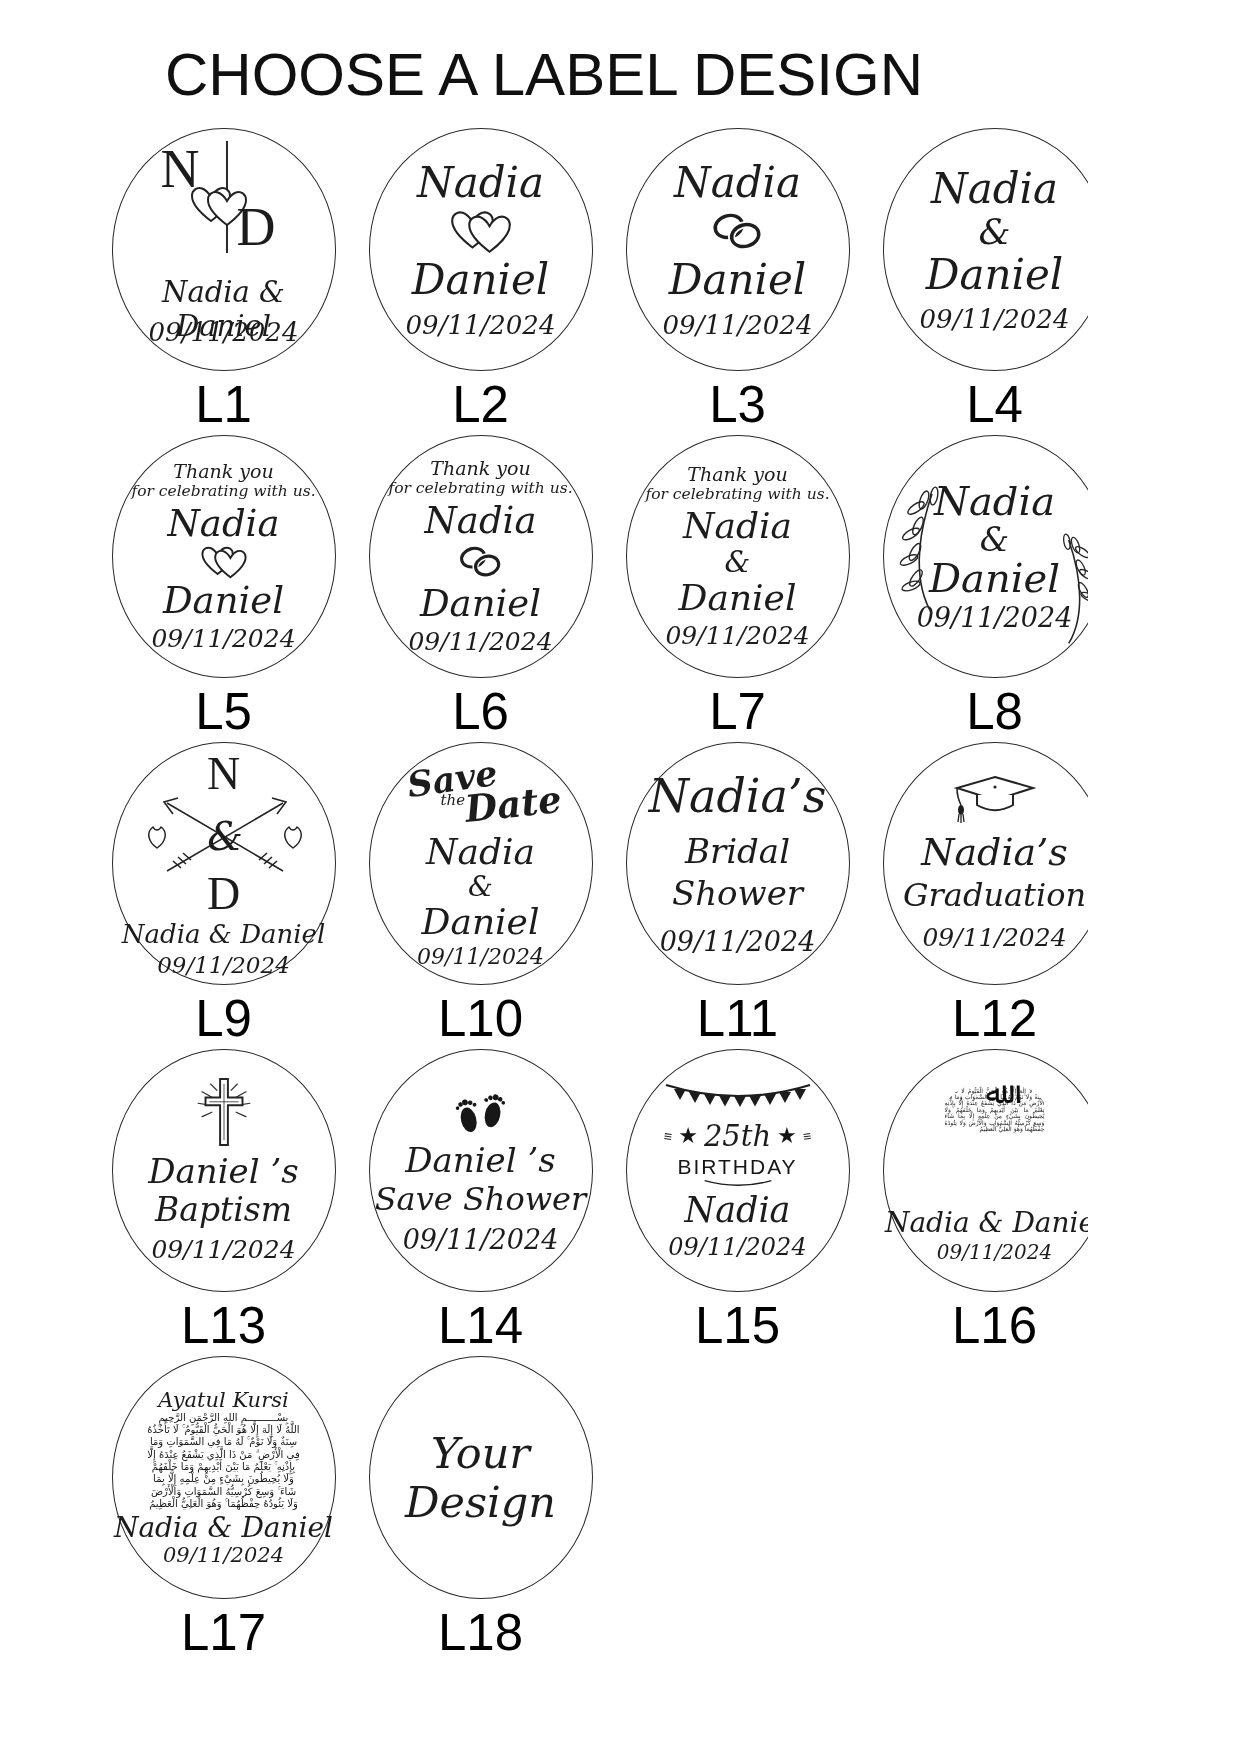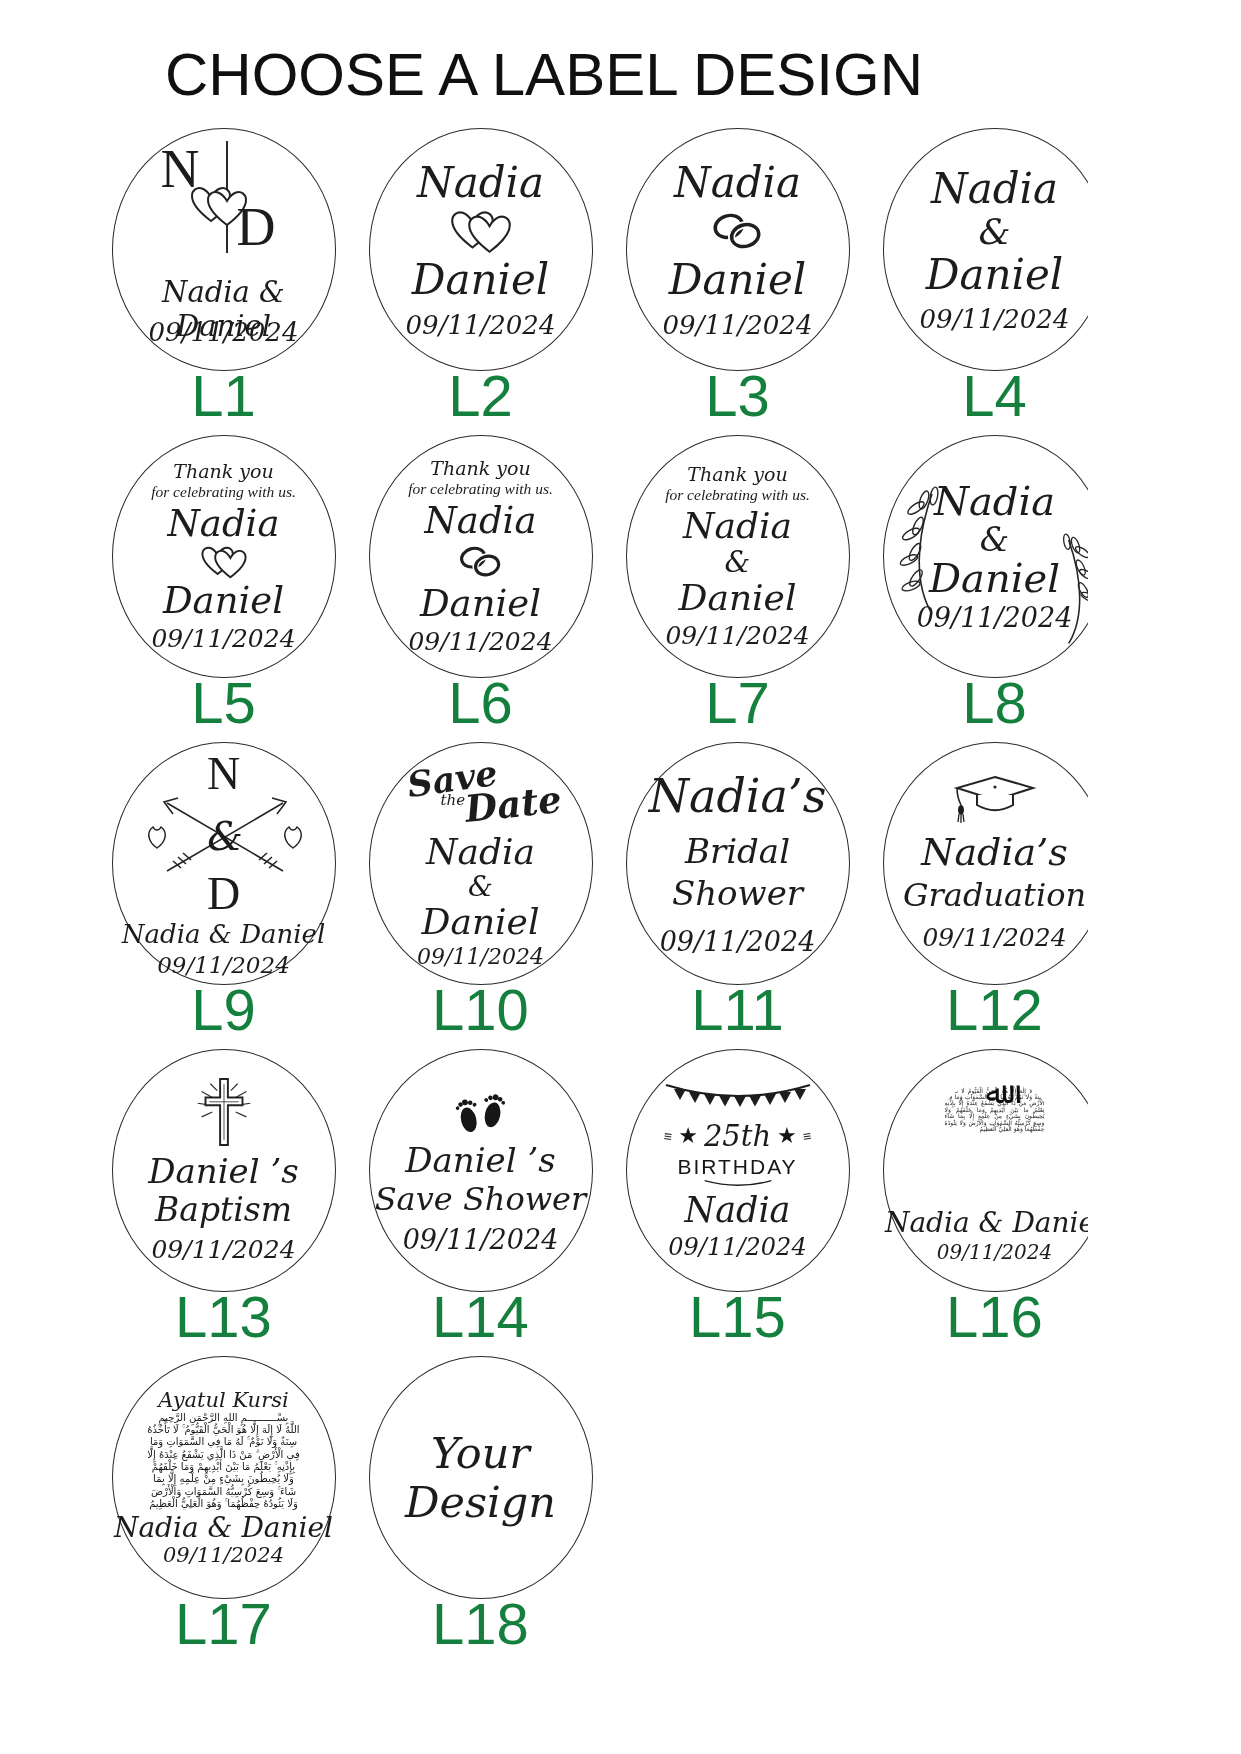--- a/index.html
+++ b/index.html
@@ -12,7 +12,7 @@
           background:#fff;flex:none;box-sizing:border-box;}
   .flex{display:flex;flex-direction:column;align-items:center;justify-content:center;
         text-align:center;height:100%;width:100%;}
-  .caption{font-size:58px;line-height:50px;color:#15803d;}
+  .caption{margin-top:9px;font-size:51px;line-height:50px;color:#000000;}
   .script{font-family:"DejaVu Serif",serif;font-style:italic;}
   .mono{font-family:"Liberation Serif",serif;}
   .thanks-top{font-size:19px;line-height:22px;}

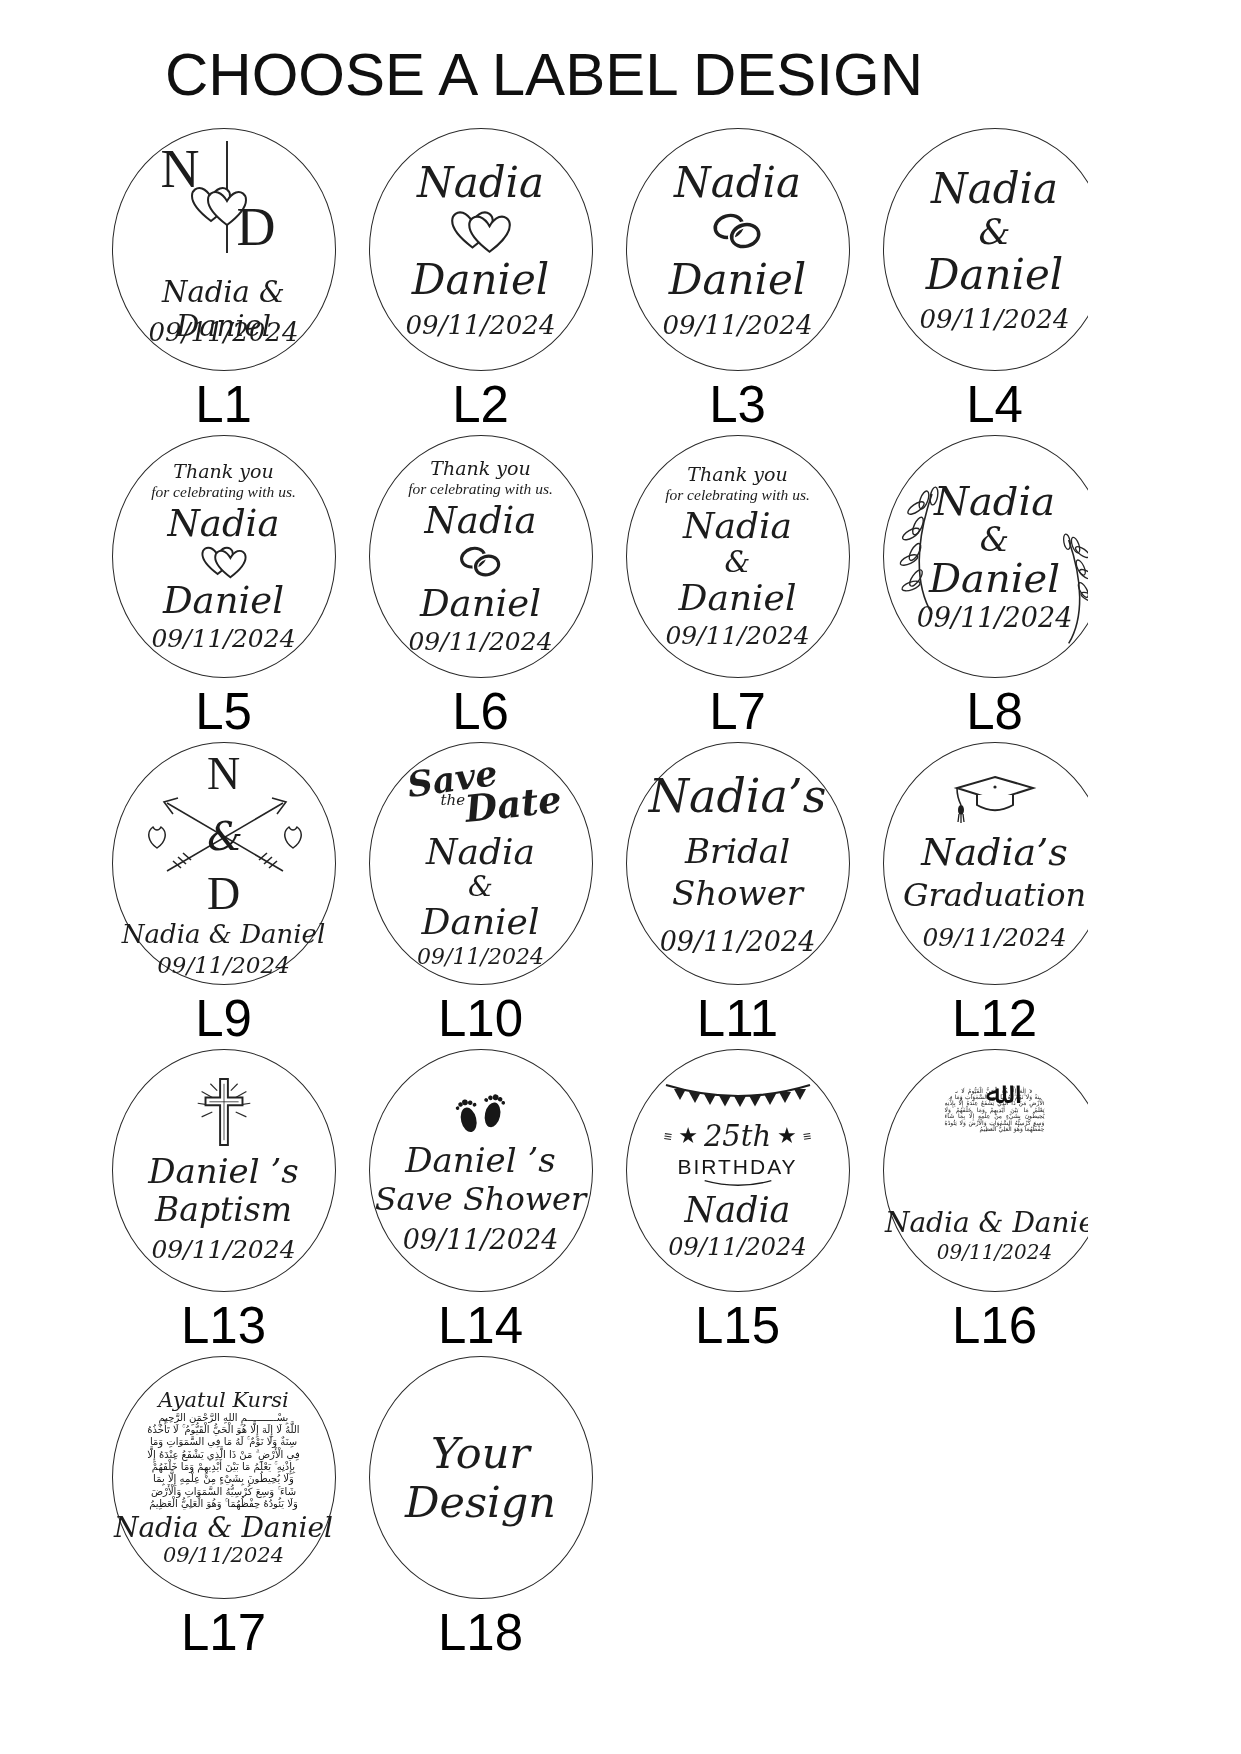--- a/index.html
+++ b/index.html
@@ -16,7 +16,7 @@
   .script{font-family:"DejaVu Serif",serif;font-style:italic;}
   .mono{font-family:"Liberation Serif",serif;}
   .thanks-top{font-size:19px;line-height:22px;}
-  .thanks{font-size:15.5px;line-height:19px;font-family:Liberation Serif, serif;}
+  .thanks{font-size:15.5px;line-height:19px;}
   .abs{position:absolute;}
   .ctr{left:0;right:0;text-align:center;}
   .med{position:relative;width:124px;height:124px;border-radius:50%;overflow:hidden;flex:none;}

